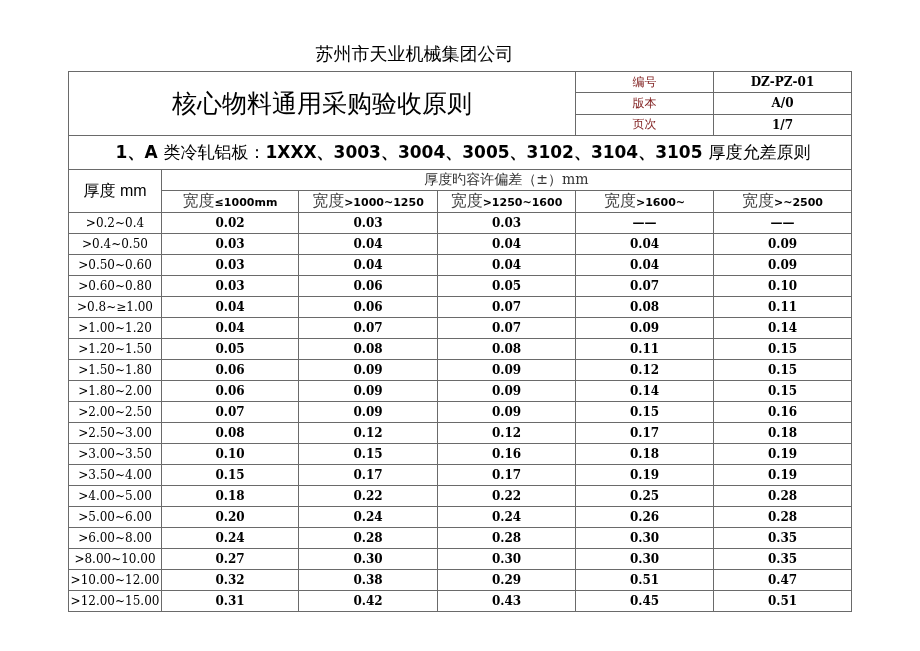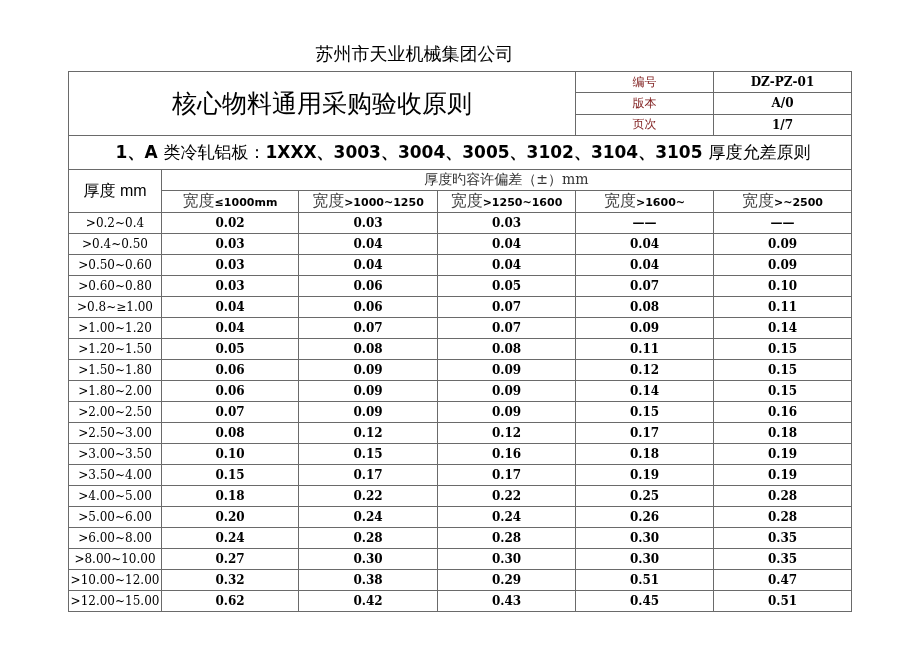--- a/index.html
+++ b/index.html
@@ -208,7 +208,7 @@
       </tr>
       <tr>
         <td class="range">&gt;12.00~15.00</td>
-        <td class="num">0.62</td>
+        <td class="num">0.31</td>
         <td class="num">0.42</td>
         <td class="num">0.43</td>
         <td class="num">0.45</td>

